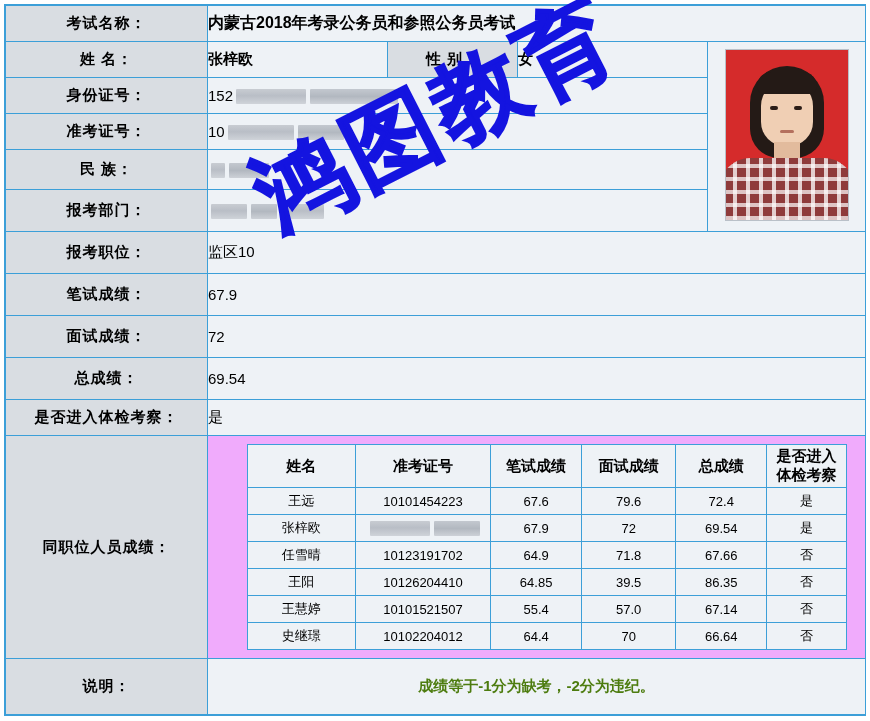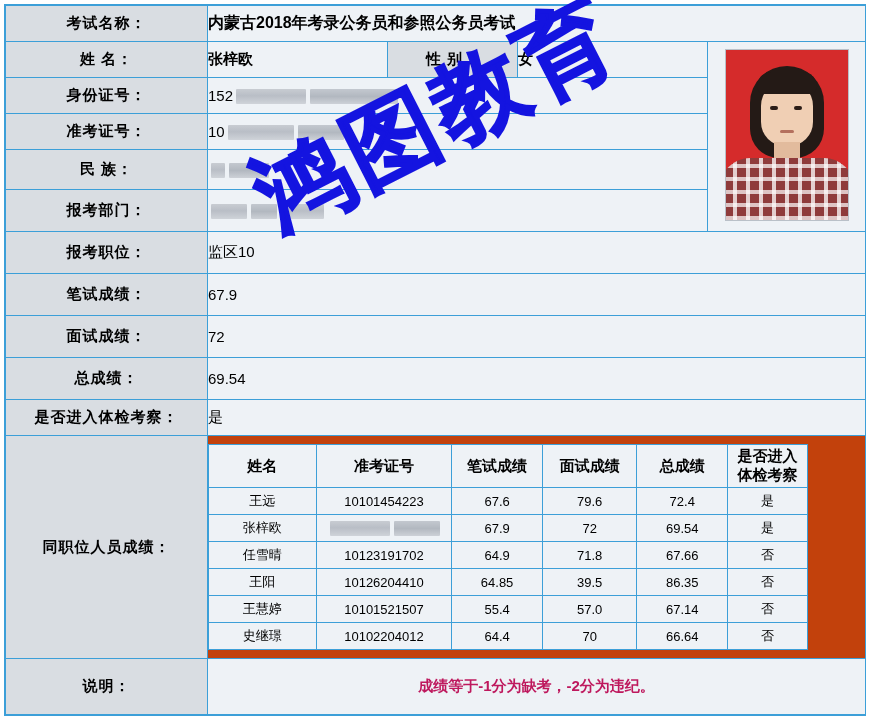--- a/index.html
+++ b/index.html
@@ -163,10 +163,10 @@
 
   
   .peers-wrap {
-    background: #c2410c;
+    background: #f0abfc;
     padding: 8px 18px 8px 0;
     display: flex;
-    justify-content: flex-start;
+    justify-content: flex-end;
   }
   table.peers {
     border-collapse: collapse;

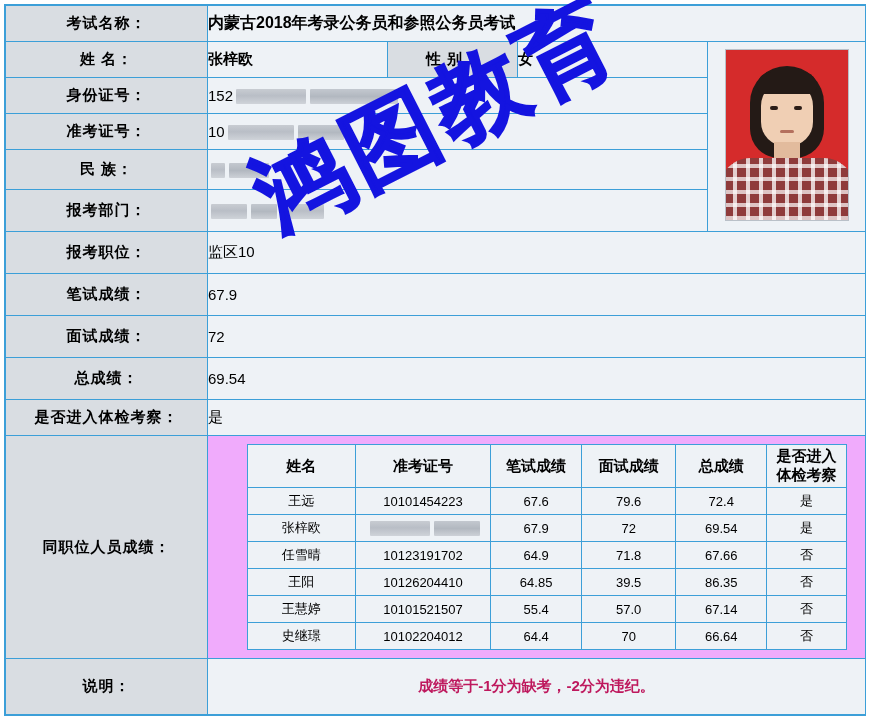--- a/index.html
+++ b/index.html
@@ -186,7 +186,7 @@
     font-size: 15px;
   }
   .note {
-    color: #be185d;
+    color: #4d7c0f;
     font-weight: bold;
     text-align: center;
     font-size: 15px;

